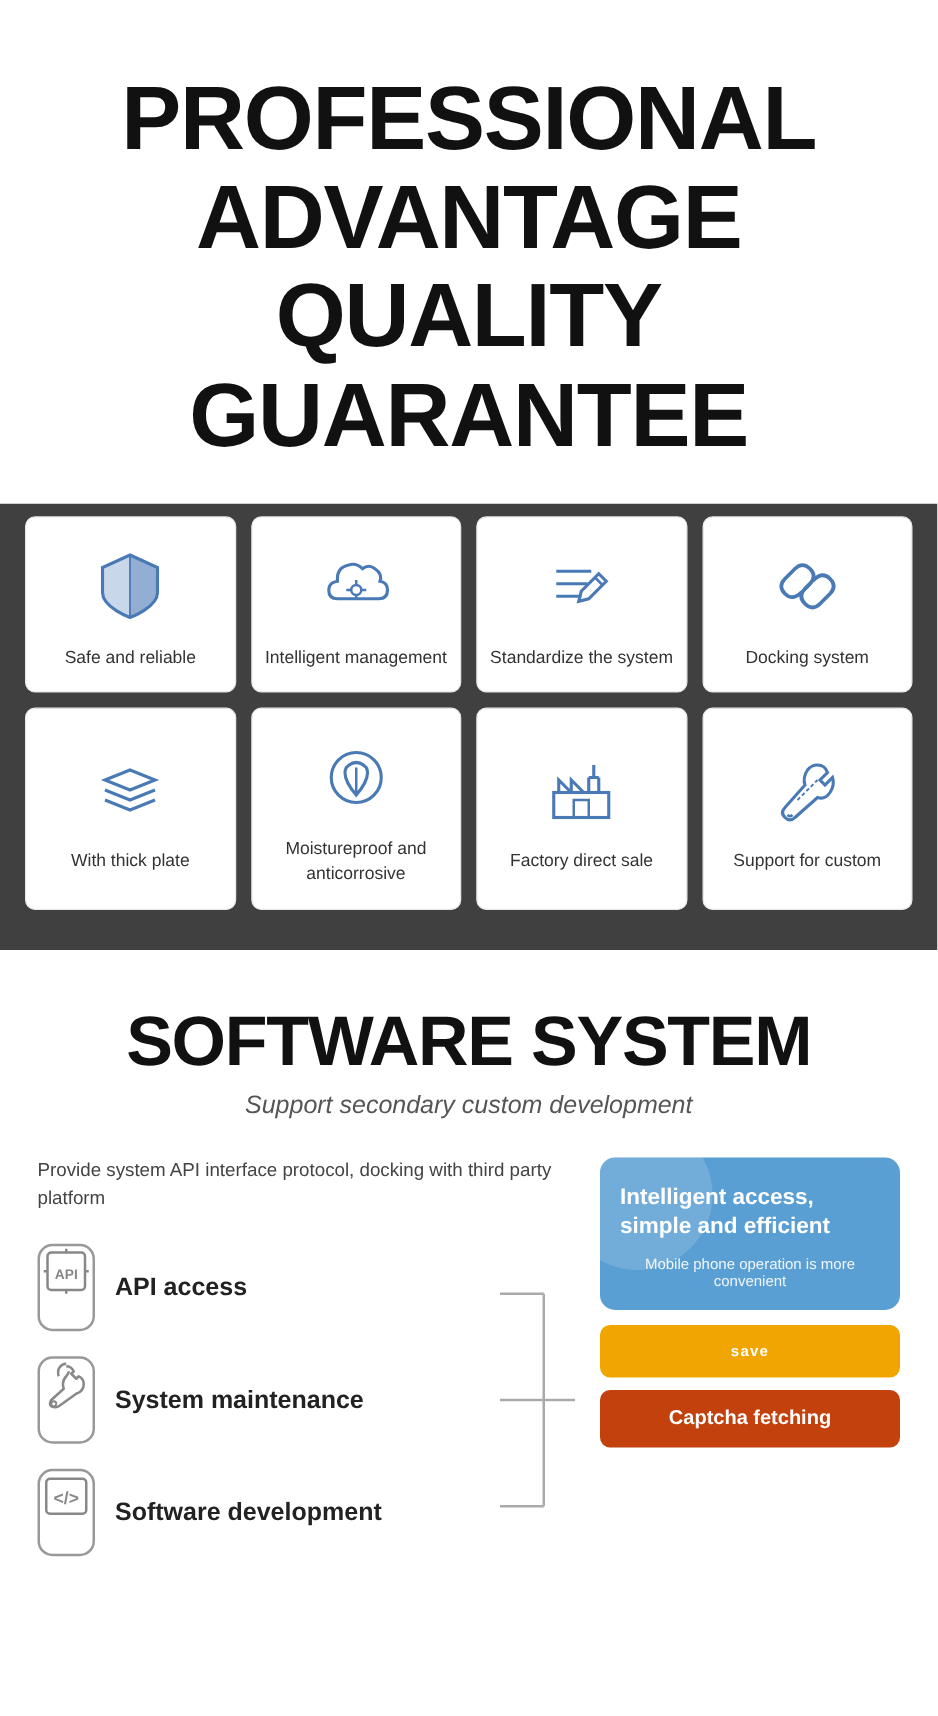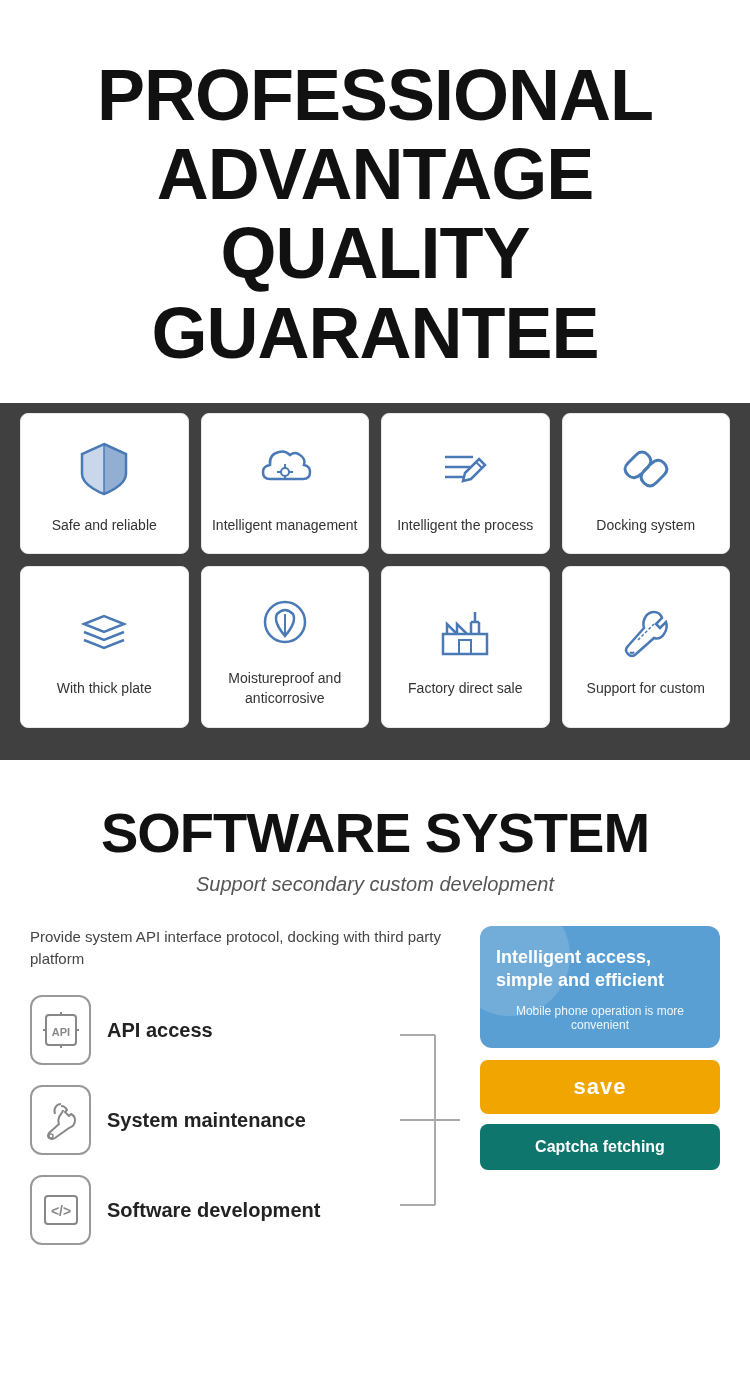--- a/index.html
+++ b/index.html
@@ -256,7 +256,7 @@
           <line x1="41" y1="23" x2="47" y2="29" stroke="#4a7ab5" stroke-width="2"></line>
         </svg>
       </div>
-      <div class="label">Intelligent the process</div>
+      <div class="label">Standardize the system</div>
     </div>
 
     <div class="grid-card">

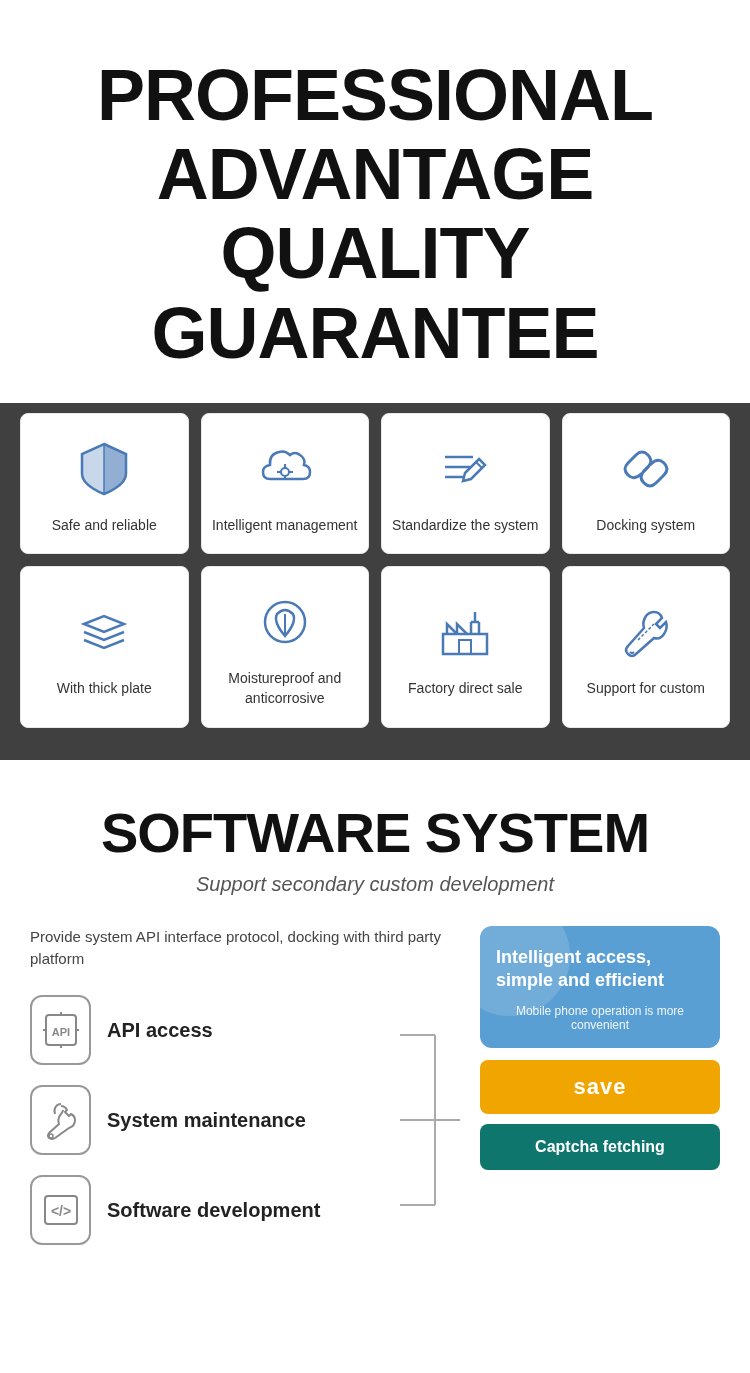--- a/index.html
+++ b/index.html
@@ -107,12 +107,11 @@
       position: relative;
     }
     .software-item-icon {
-      width: 61px;
+      width: 46px;
       height: 70px;
       border: 2px solid #999;
       border-radius: 12px;
       display: flex;
-      align-items: center;
       justify-content: center;
       flex-shrink: 0;
       background: #fff;

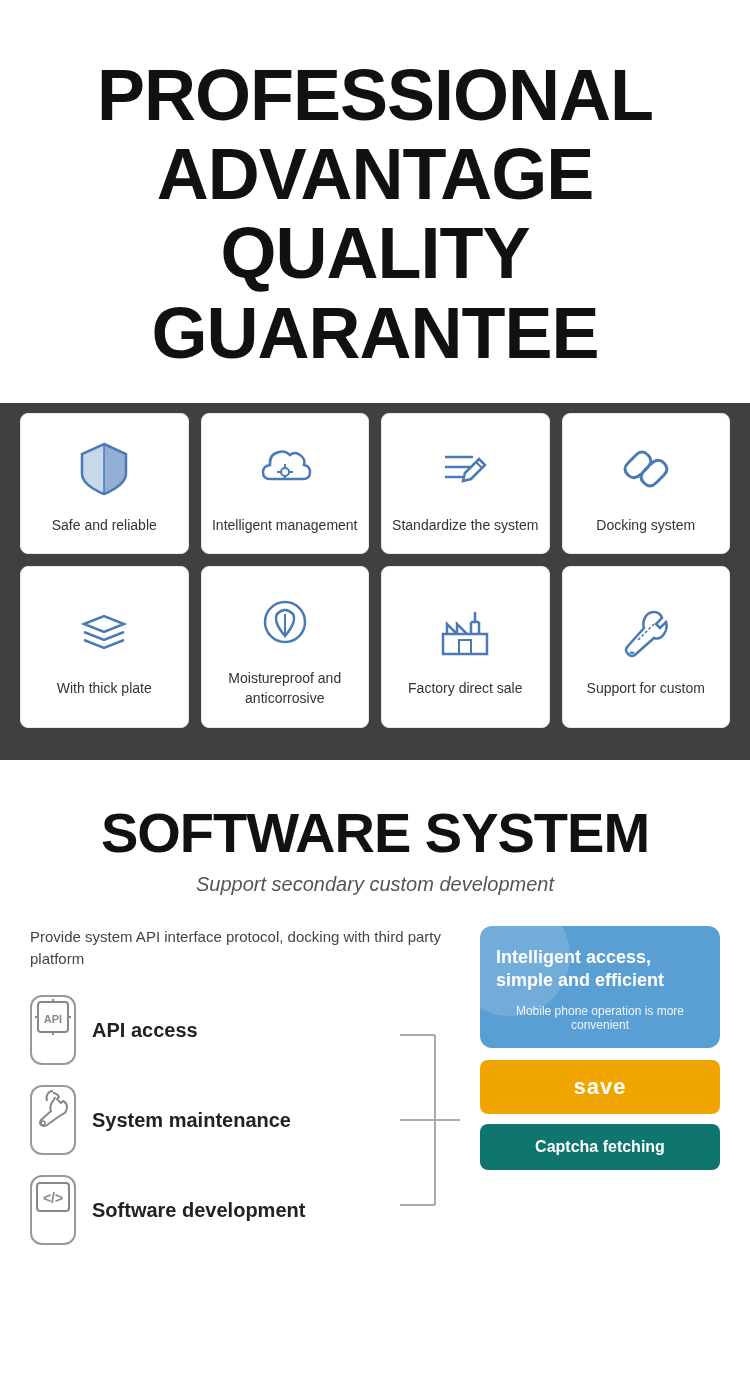--- a/index.html
+++ b/index.html
@@ -166,7 +166,7 @@
     .btn-save {
       background: #f0a500;
       color: #fff;
-      font-size: 22px;
+      font-size: 12px;
       font-weight: 700;
       border: none;
       border-radius: 8px;

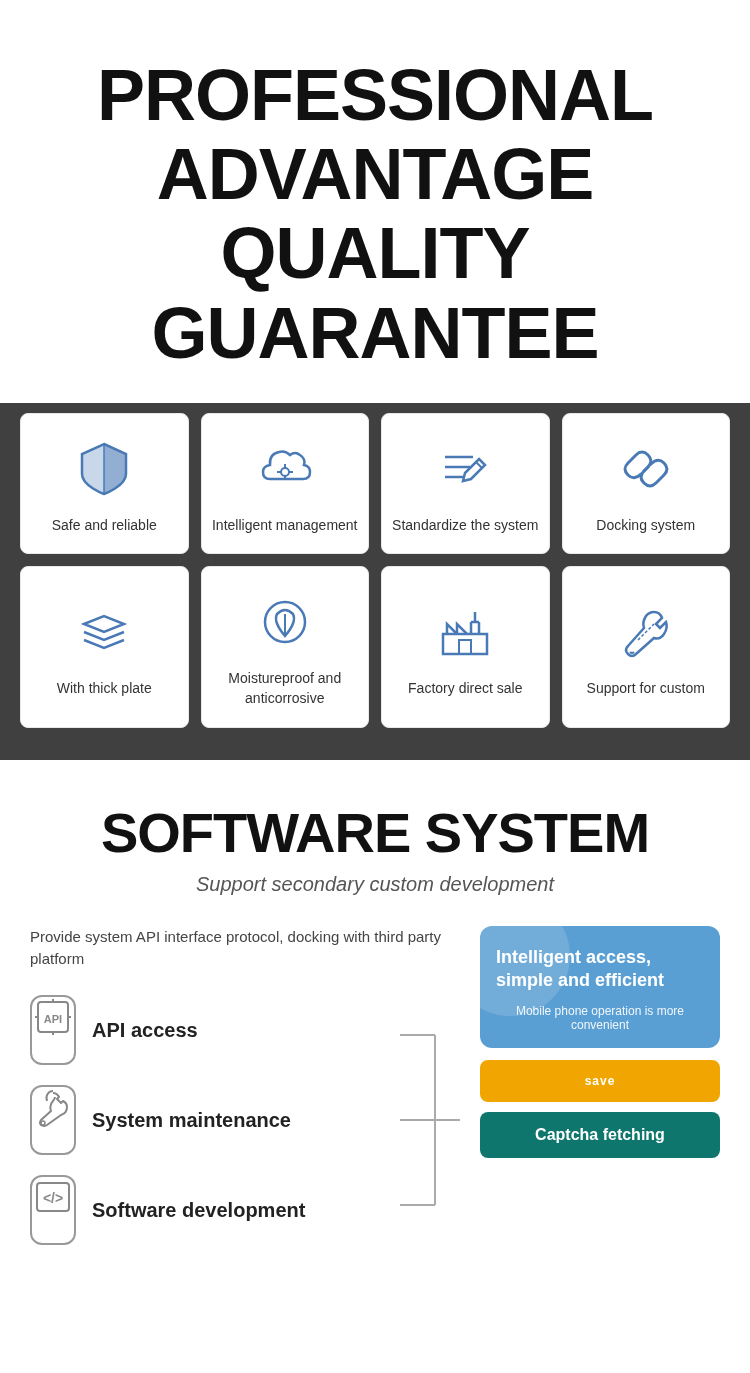--- a/index.html
+++ b/index.html
@@ -177,7 +177,7 @@
       letter-spacing: 1px;
     }
     .btn-captcha {
-      background: #0f766e;
+      background: #c2410c;
       color: #fff;
       font-size: 16px;
       font-weight: 600;

